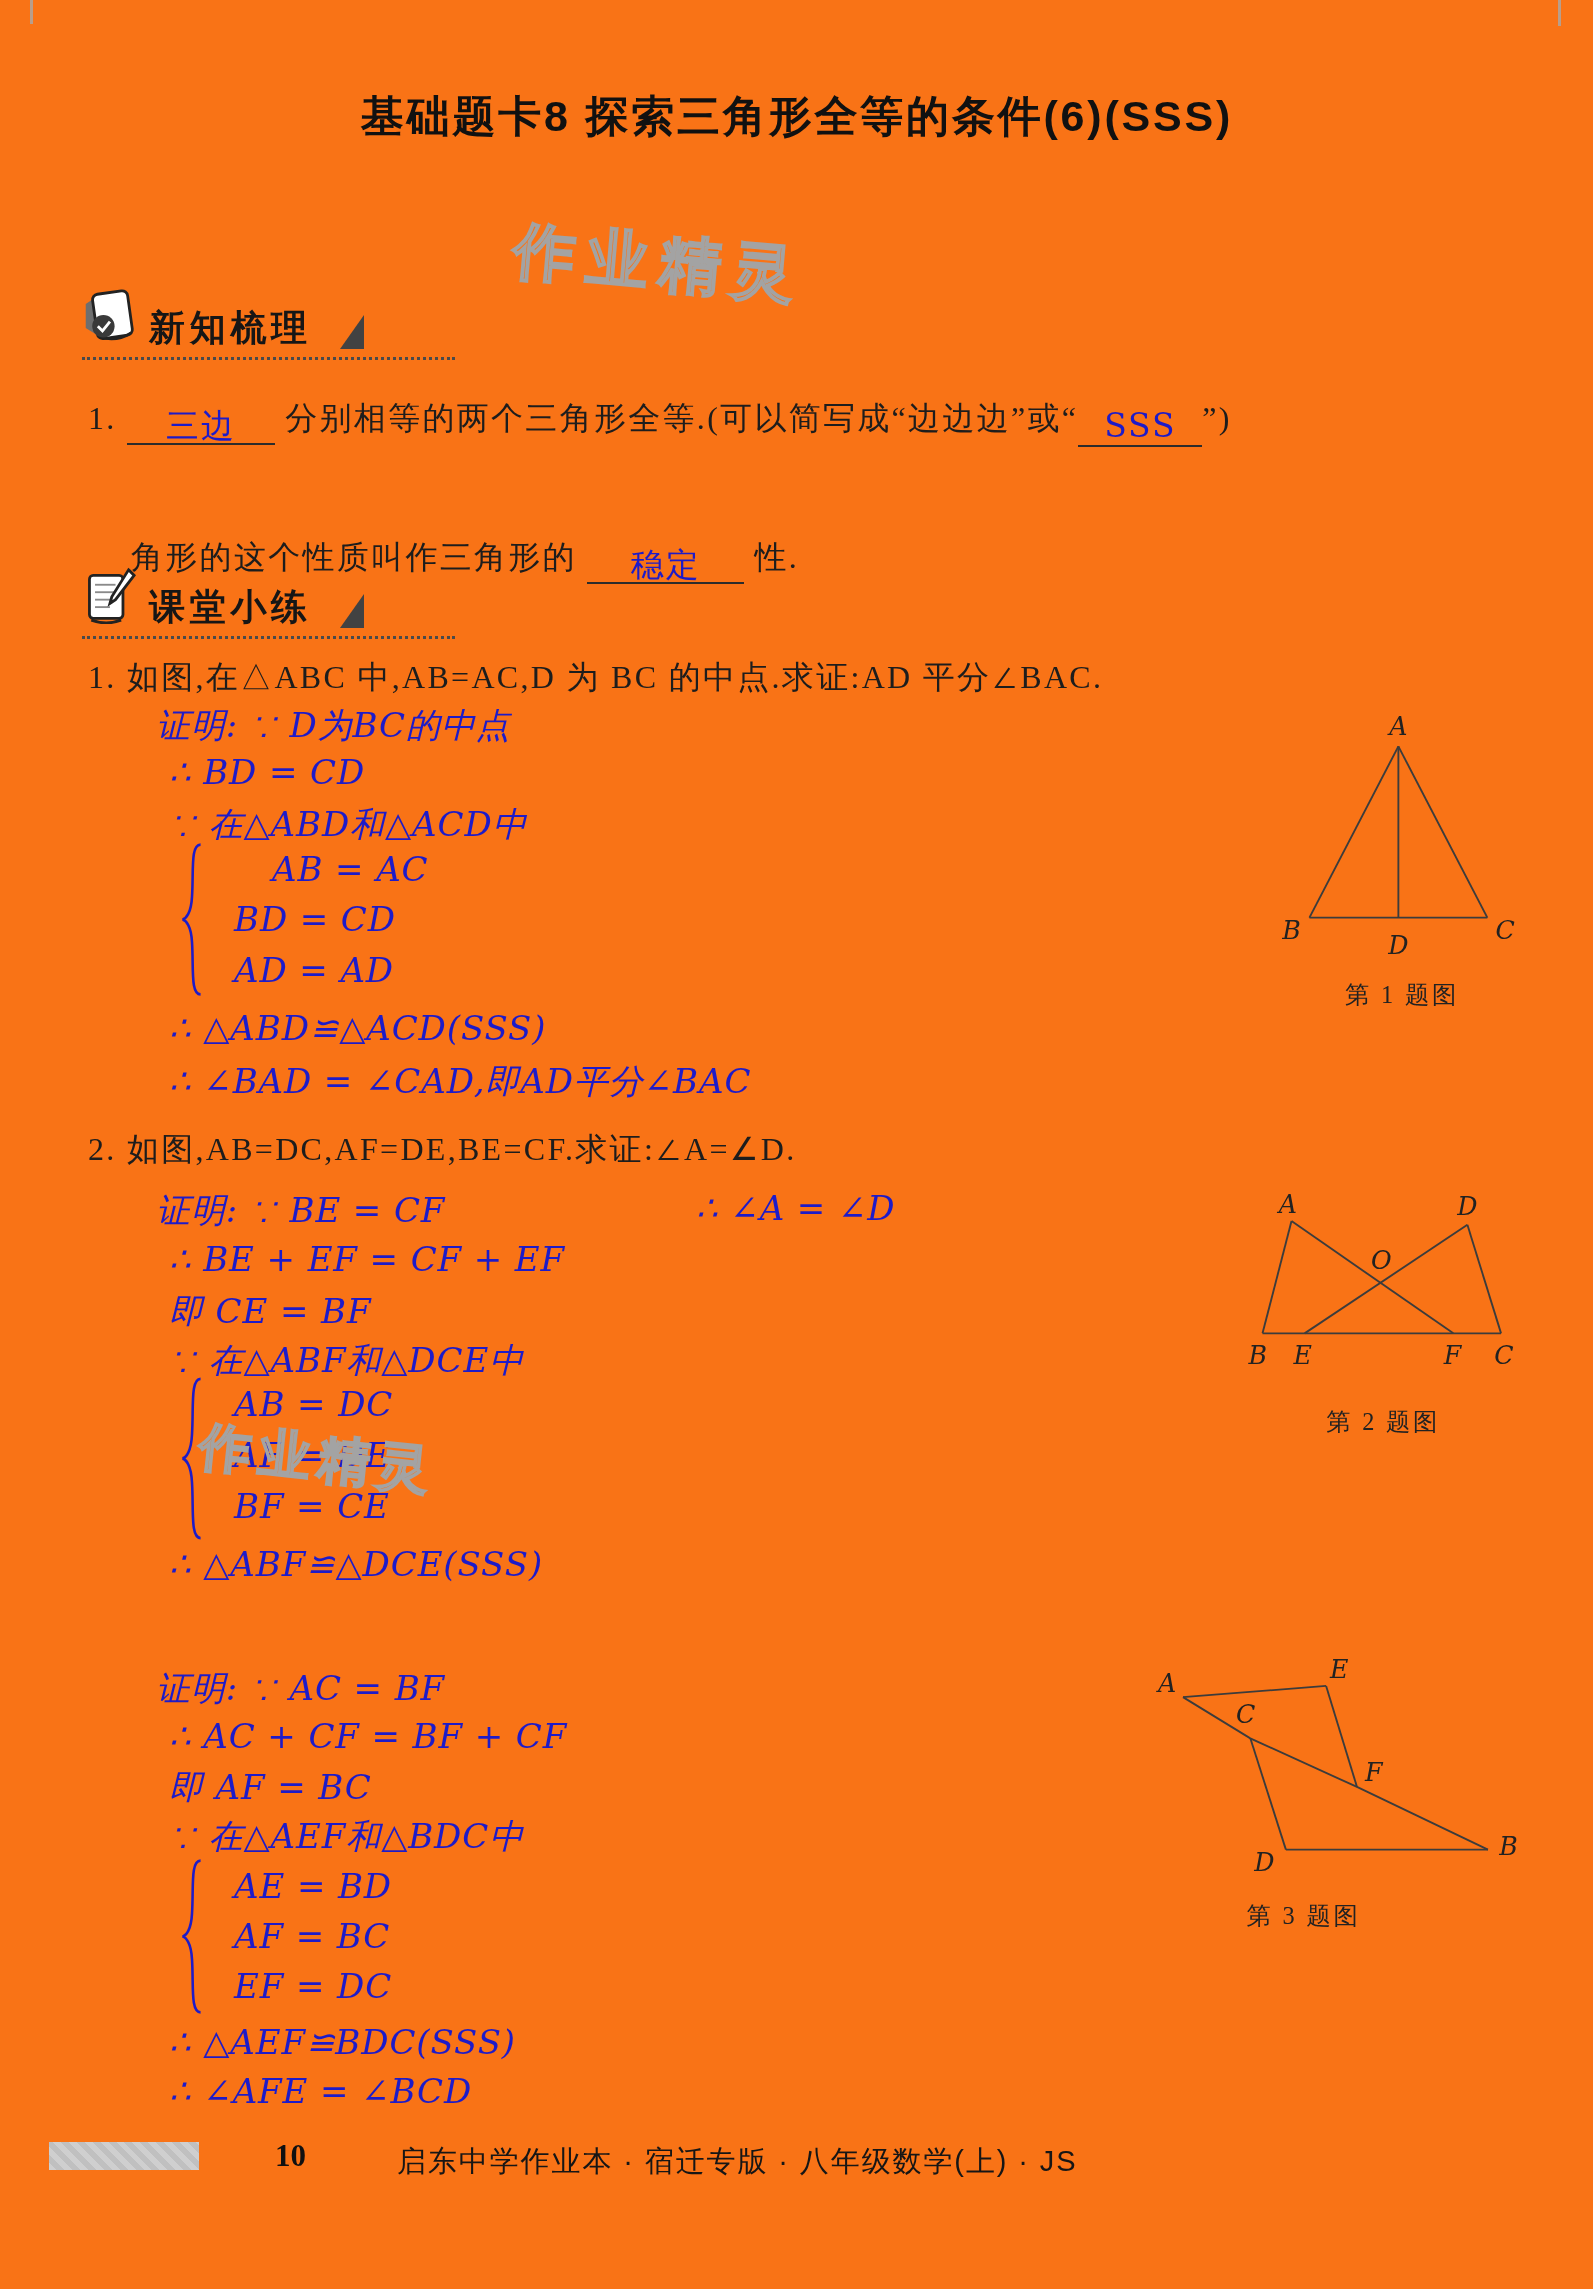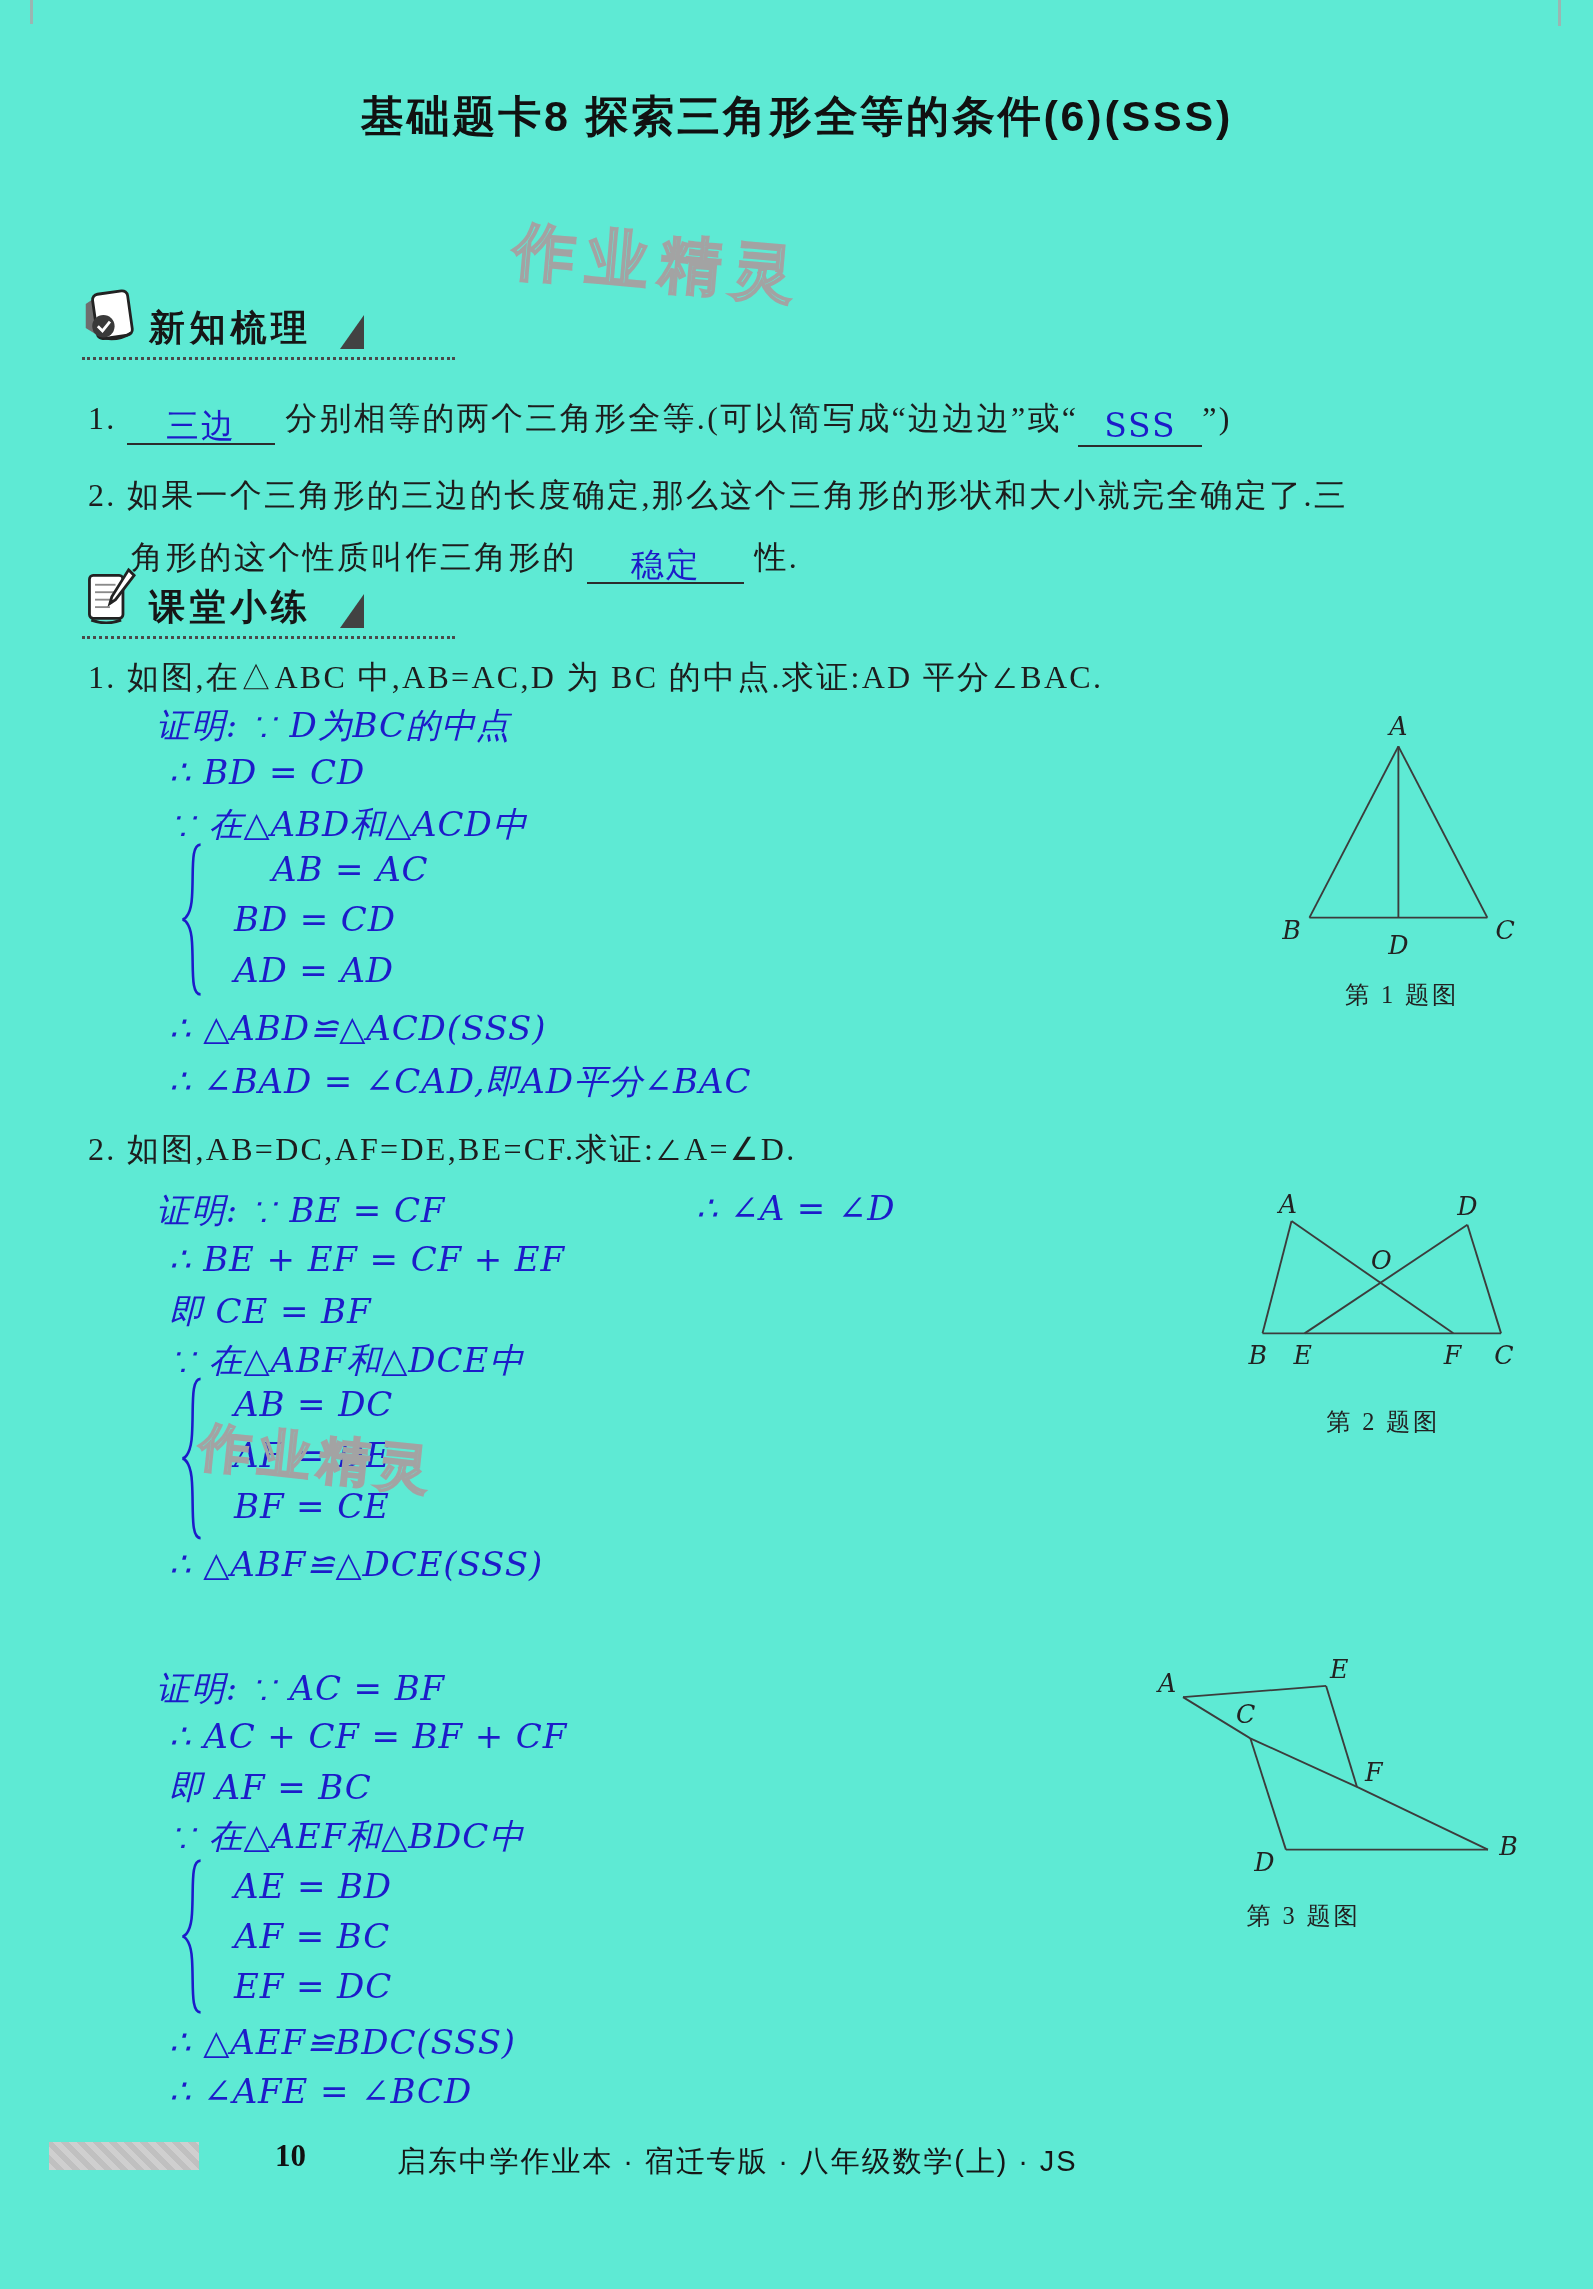--- a/index.html
+++ b/index.html
@@ -3,7 +3,7 @@
 <meta charset="utf-8">
 <style>
   html,body{margin:0;padding:0;background:#e8e8e8;}
-  .page{position:relative;width:1594px;height:2290px;background:#5eead4;overflow:hidden;
+  .page{position:relative;width:1594px;height:2290px;background:#f97316;overflow:hidden;
         font-family:"Liberation Serif",serif;color:#1c1c1c;}
   
   .edge{position:absolute;background:#a9a9a9;opacity:.8;}

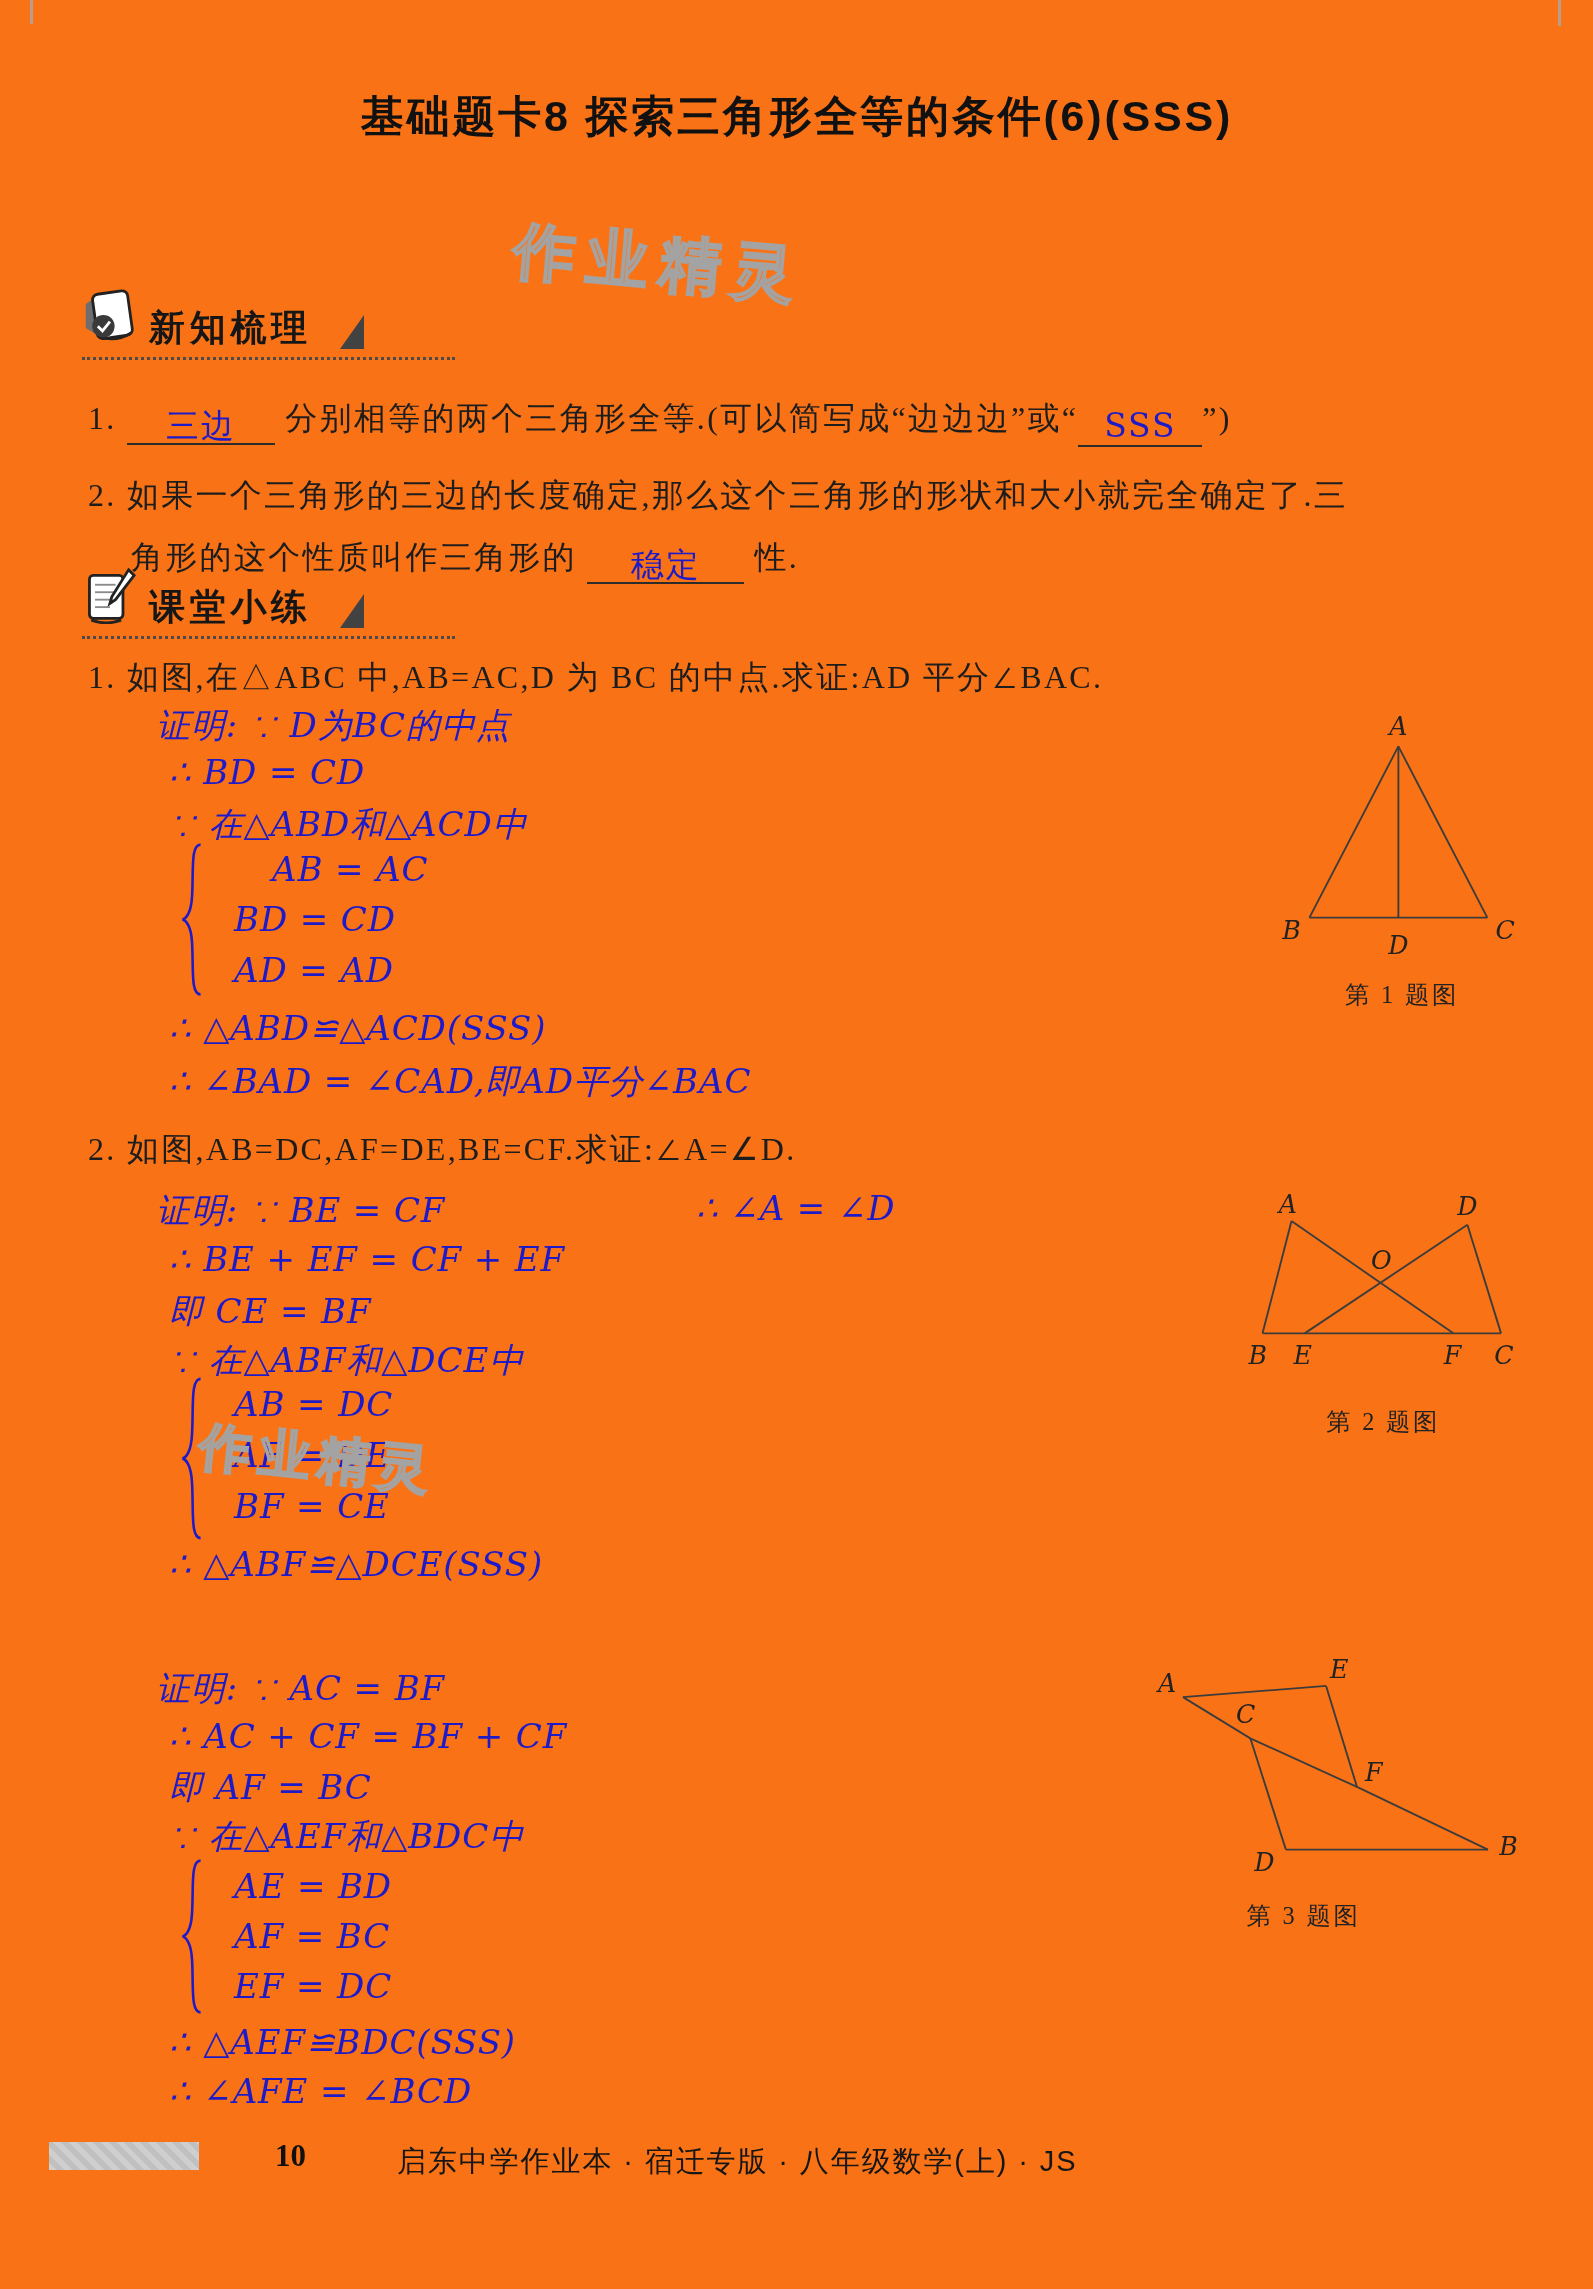--- a/index.html
+++ b/index.html
@@ -89,7 +89,6 @@
     <span>分别相等的两个三角形全等.(可以简写成“边边边”或“</span><span class="blank" style="width:124px;"><span class="ans">SSS</span></span><span>”)</span>
   </div>
 
-  <div class="stmt" style="top:474px;">2. 如果一个三角形的三边的长度确定,那么这个三角形的形状和大小就完全确定了.三</div>
   <div class="stmt indent" style="top:536px;">
     <span>角形的这个性质叫作三角形的</span>
     <span class="blank" style="width:157px;"><span class="ans">稳定</span></span>

